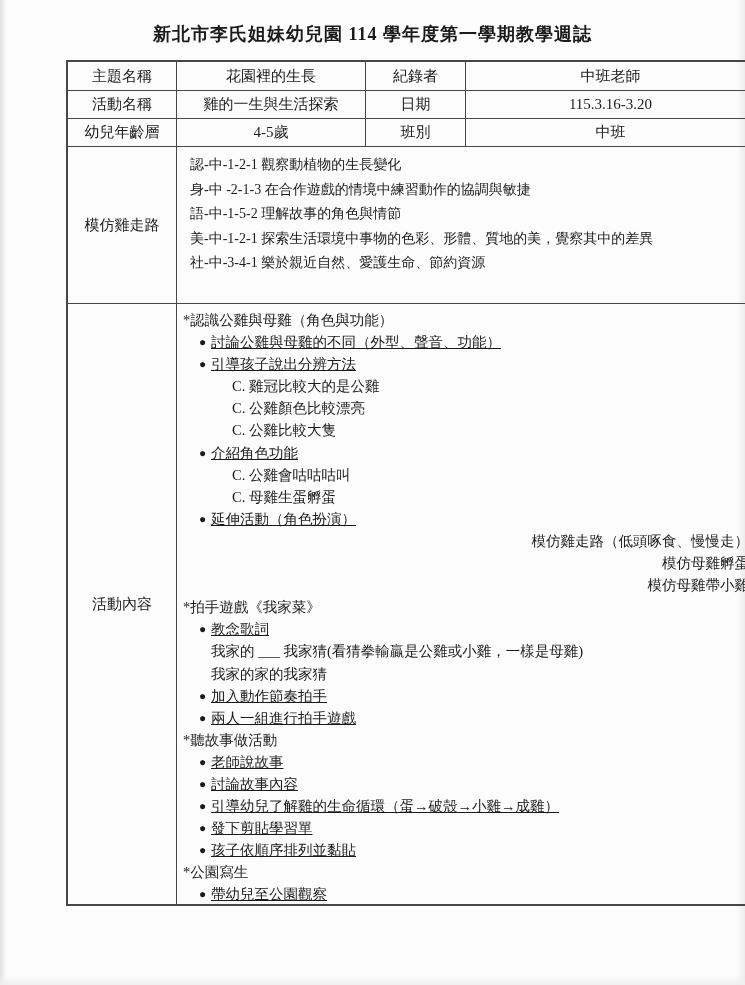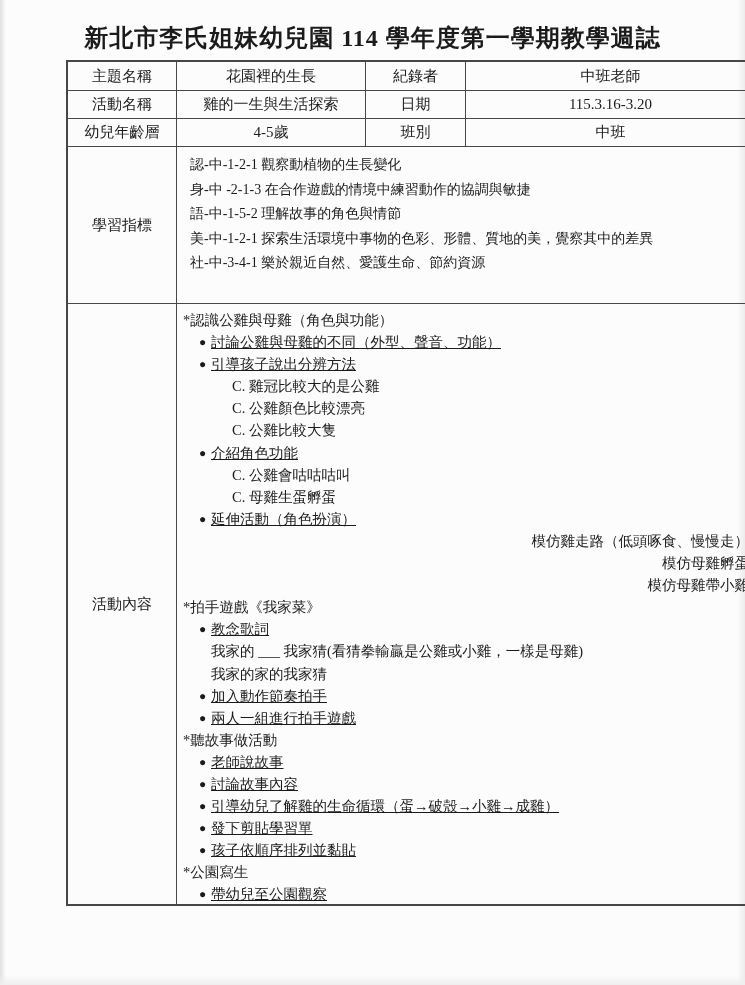--- a/index.html
+++ b/index.html
@@ -31,7 +31,7 @@
   .doc-title {
     position: absolute; top: 22px; left: 0; width: 100%;
     text-align: center;
-    font-size: 24px; font-weight: bold; letter-spacing: 1px;
+    font-size: 18px; font-weight: bold; letter-spacing: 1px;
     color: var(--ink, #1b1b1b);
   }
   .doc-table {

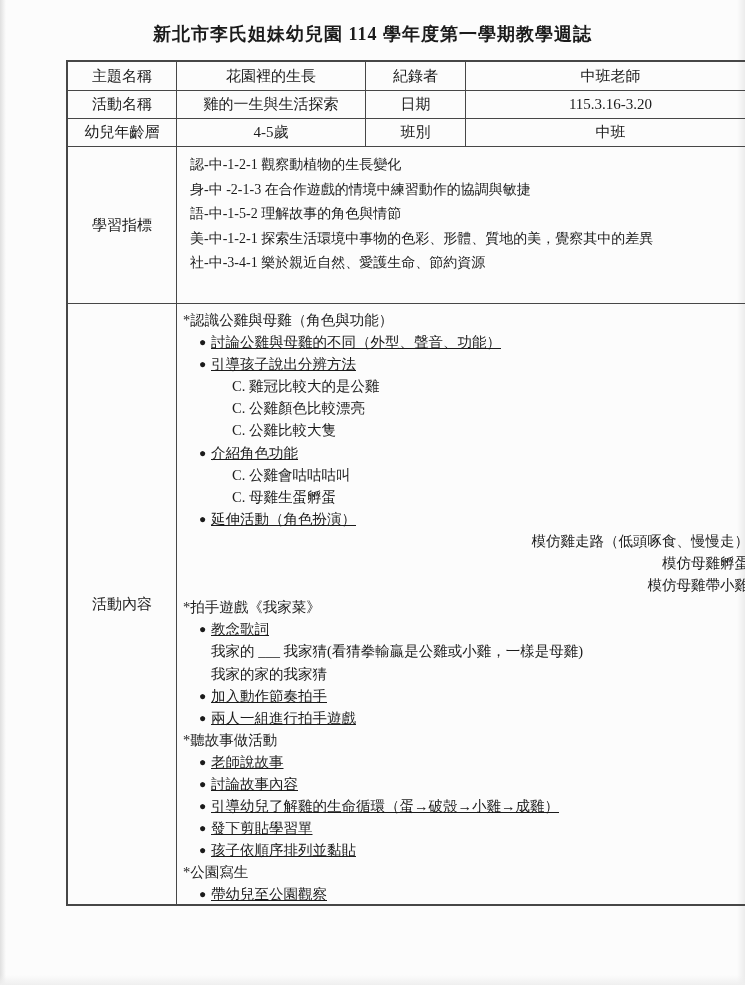--- a/index.html
+++ b/index.html
@@ -110,7 +110,7 @@
     </div>
 
     <div class="row r-ind">
-      <div class="cell c-label">學習指標</div>
+      <div class="cell c-label">模仿雞走路</div>
       <div class="cell c-content ind-content">
           <div class="ind-line">認-中-1-2-1 觀察動植物的生長變化</div>
           <div class="ind-line">身-中 -2-1-3 在合作遊戲的情境中練習動作的協調與敏捷</div>

